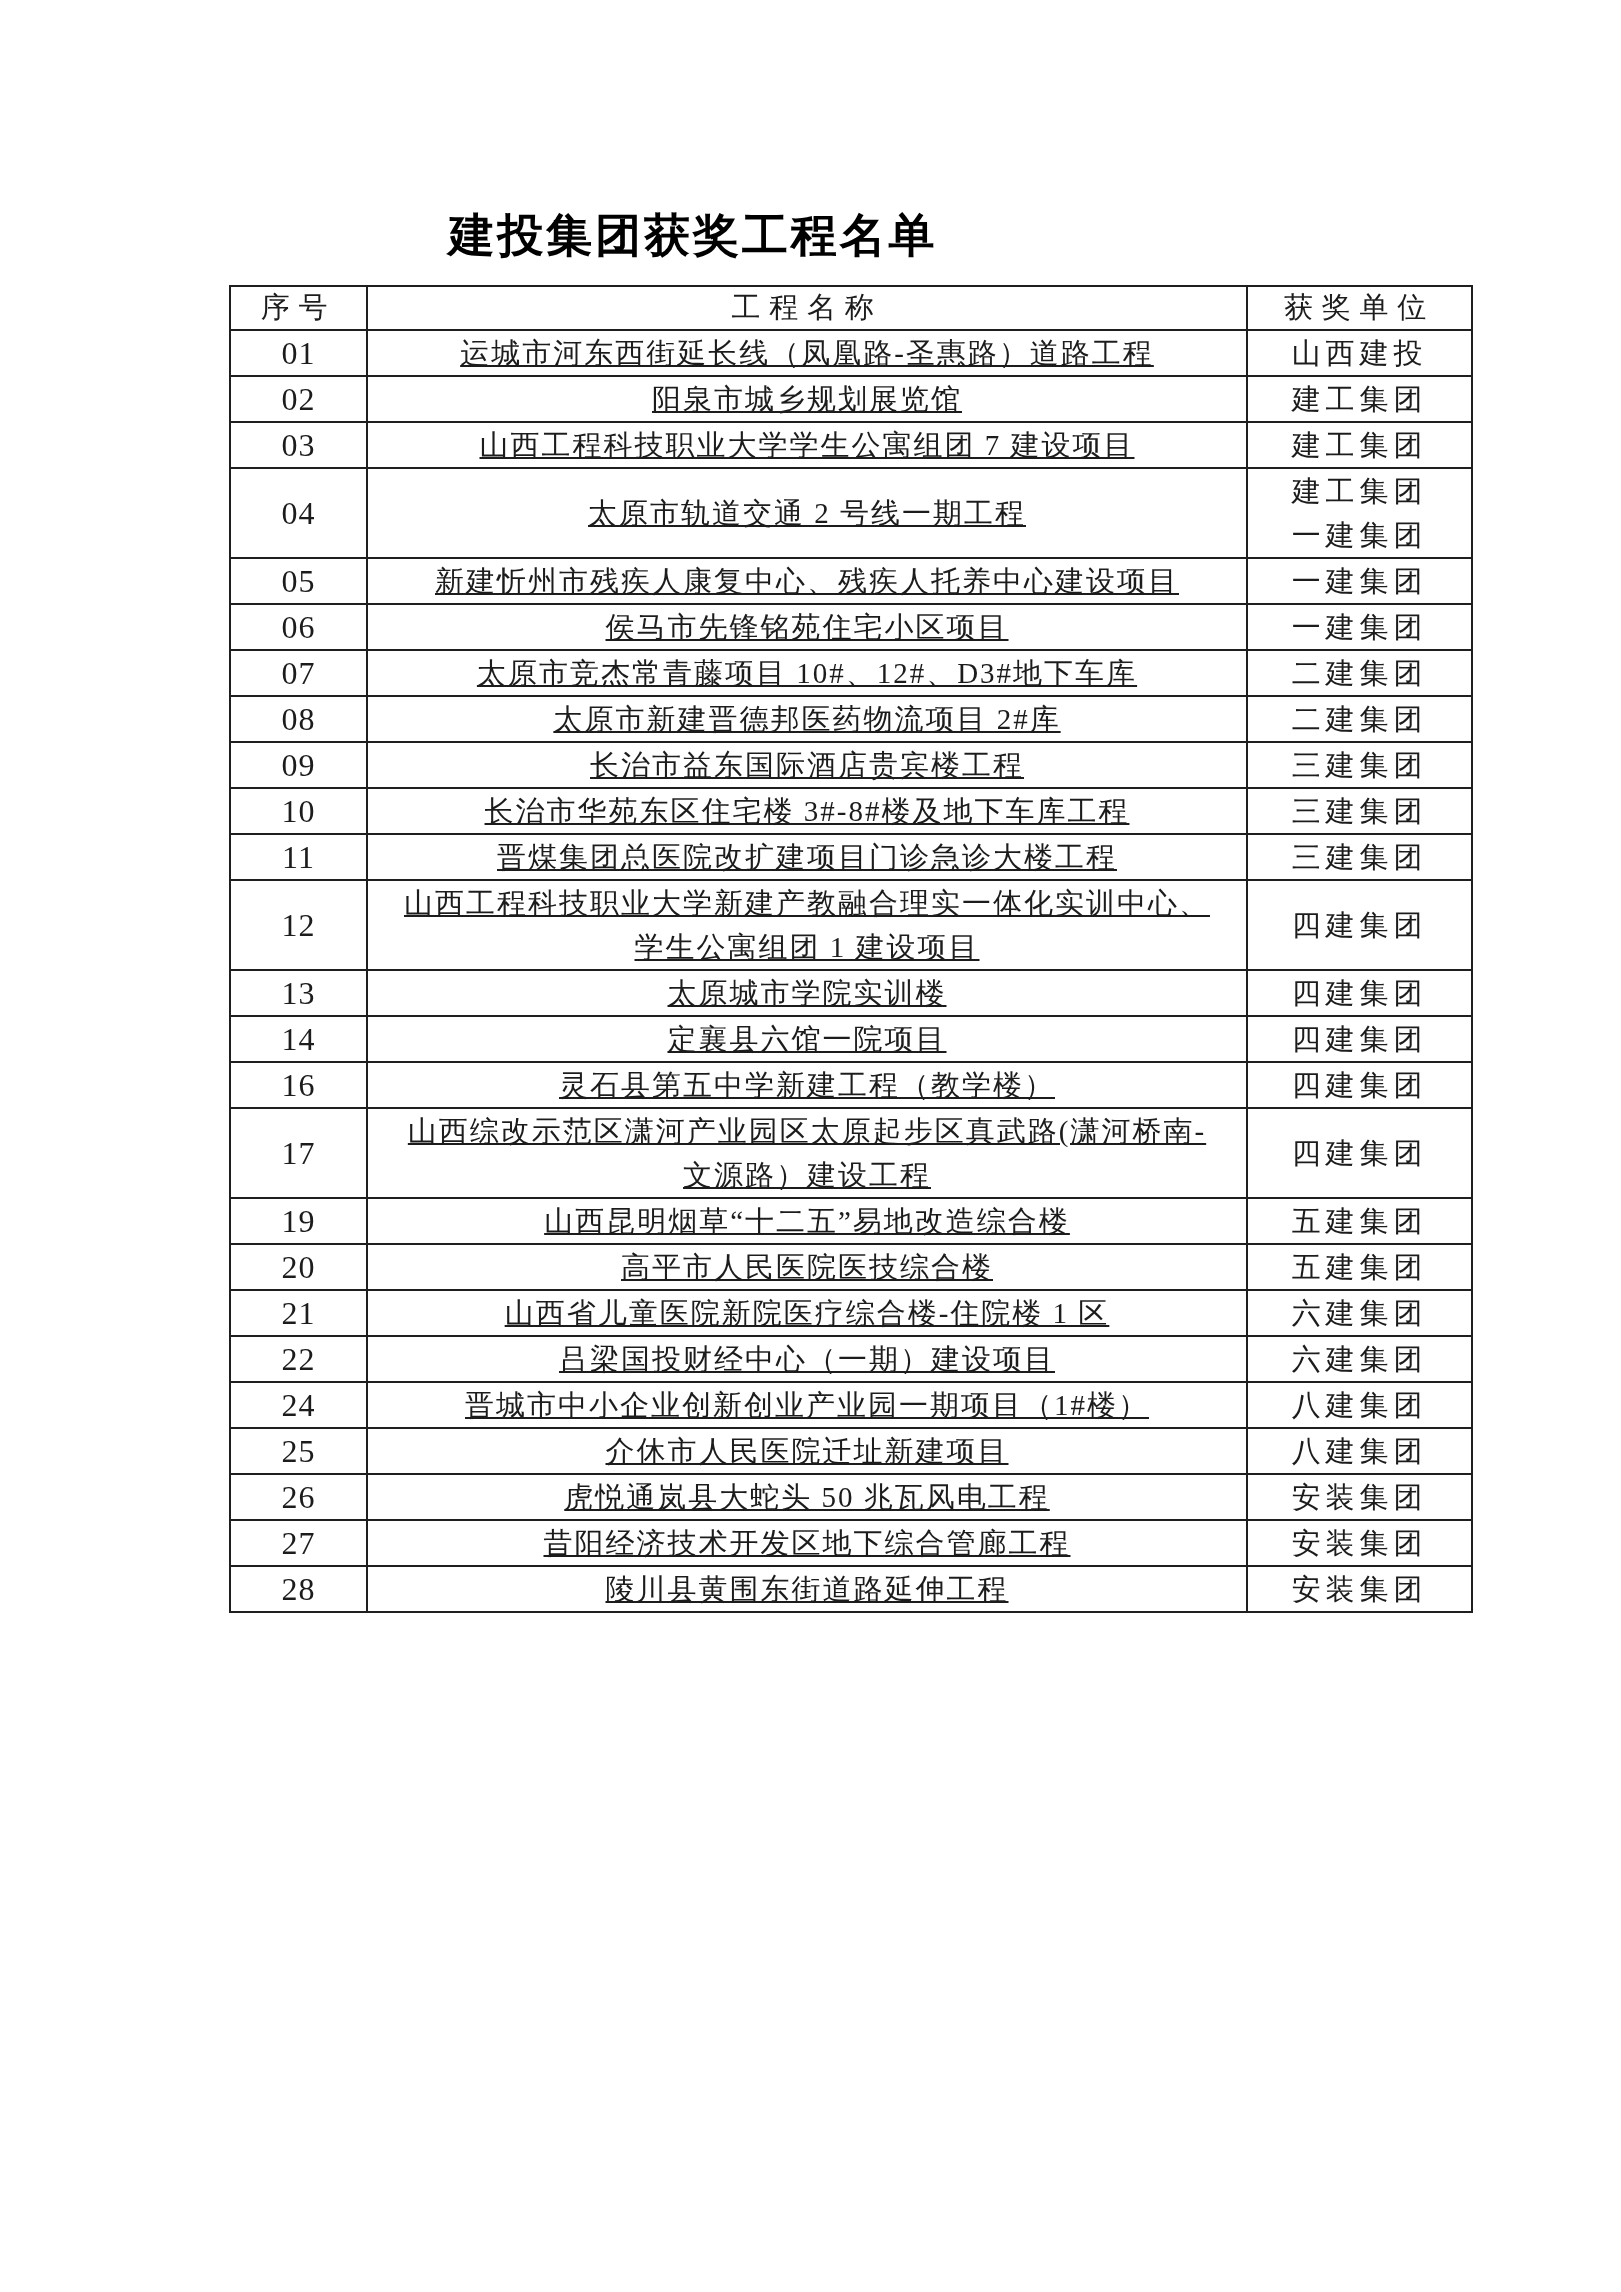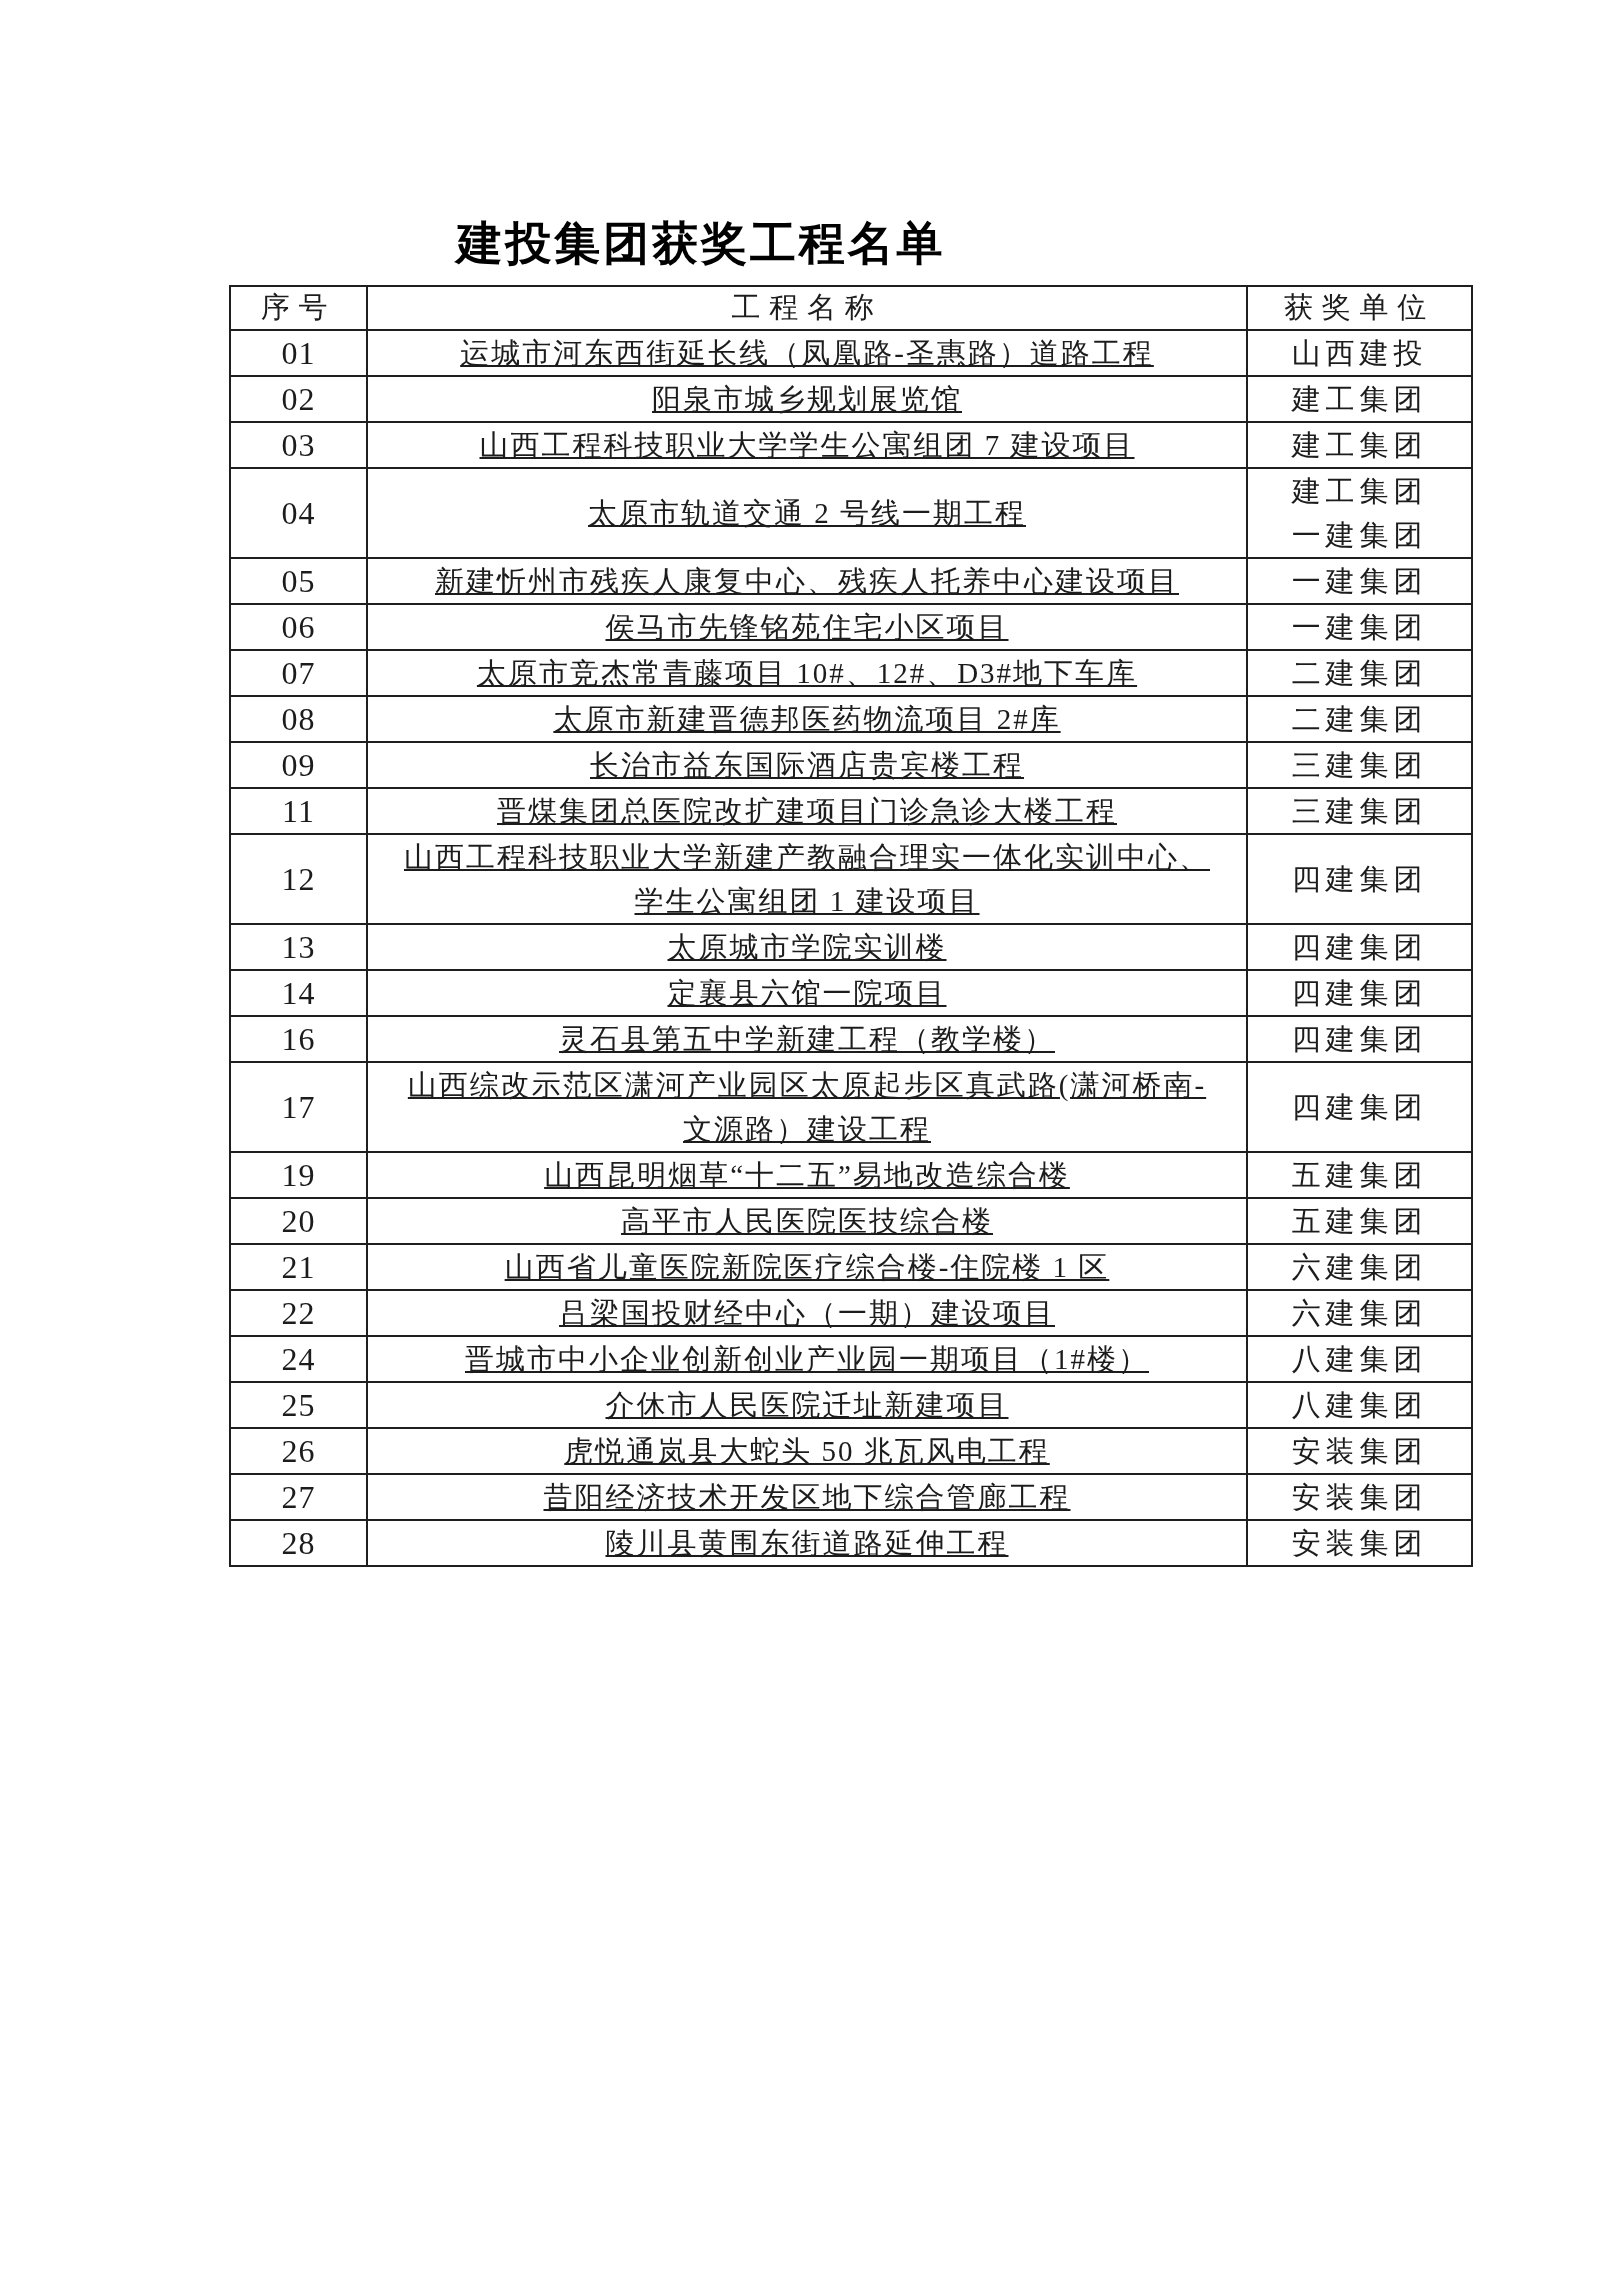--- a/index.html
+++ b/index.html
@@ -21,7 +21,7 @@
     top: 206px;
     left: 0;
     width: 1338px;
-    margin: 8px;
+    margin: 0;
     text-align: center;
     font-family: "Liberation Sans", "DejaVu Sans", sans-serif;
     font-weight: bold;

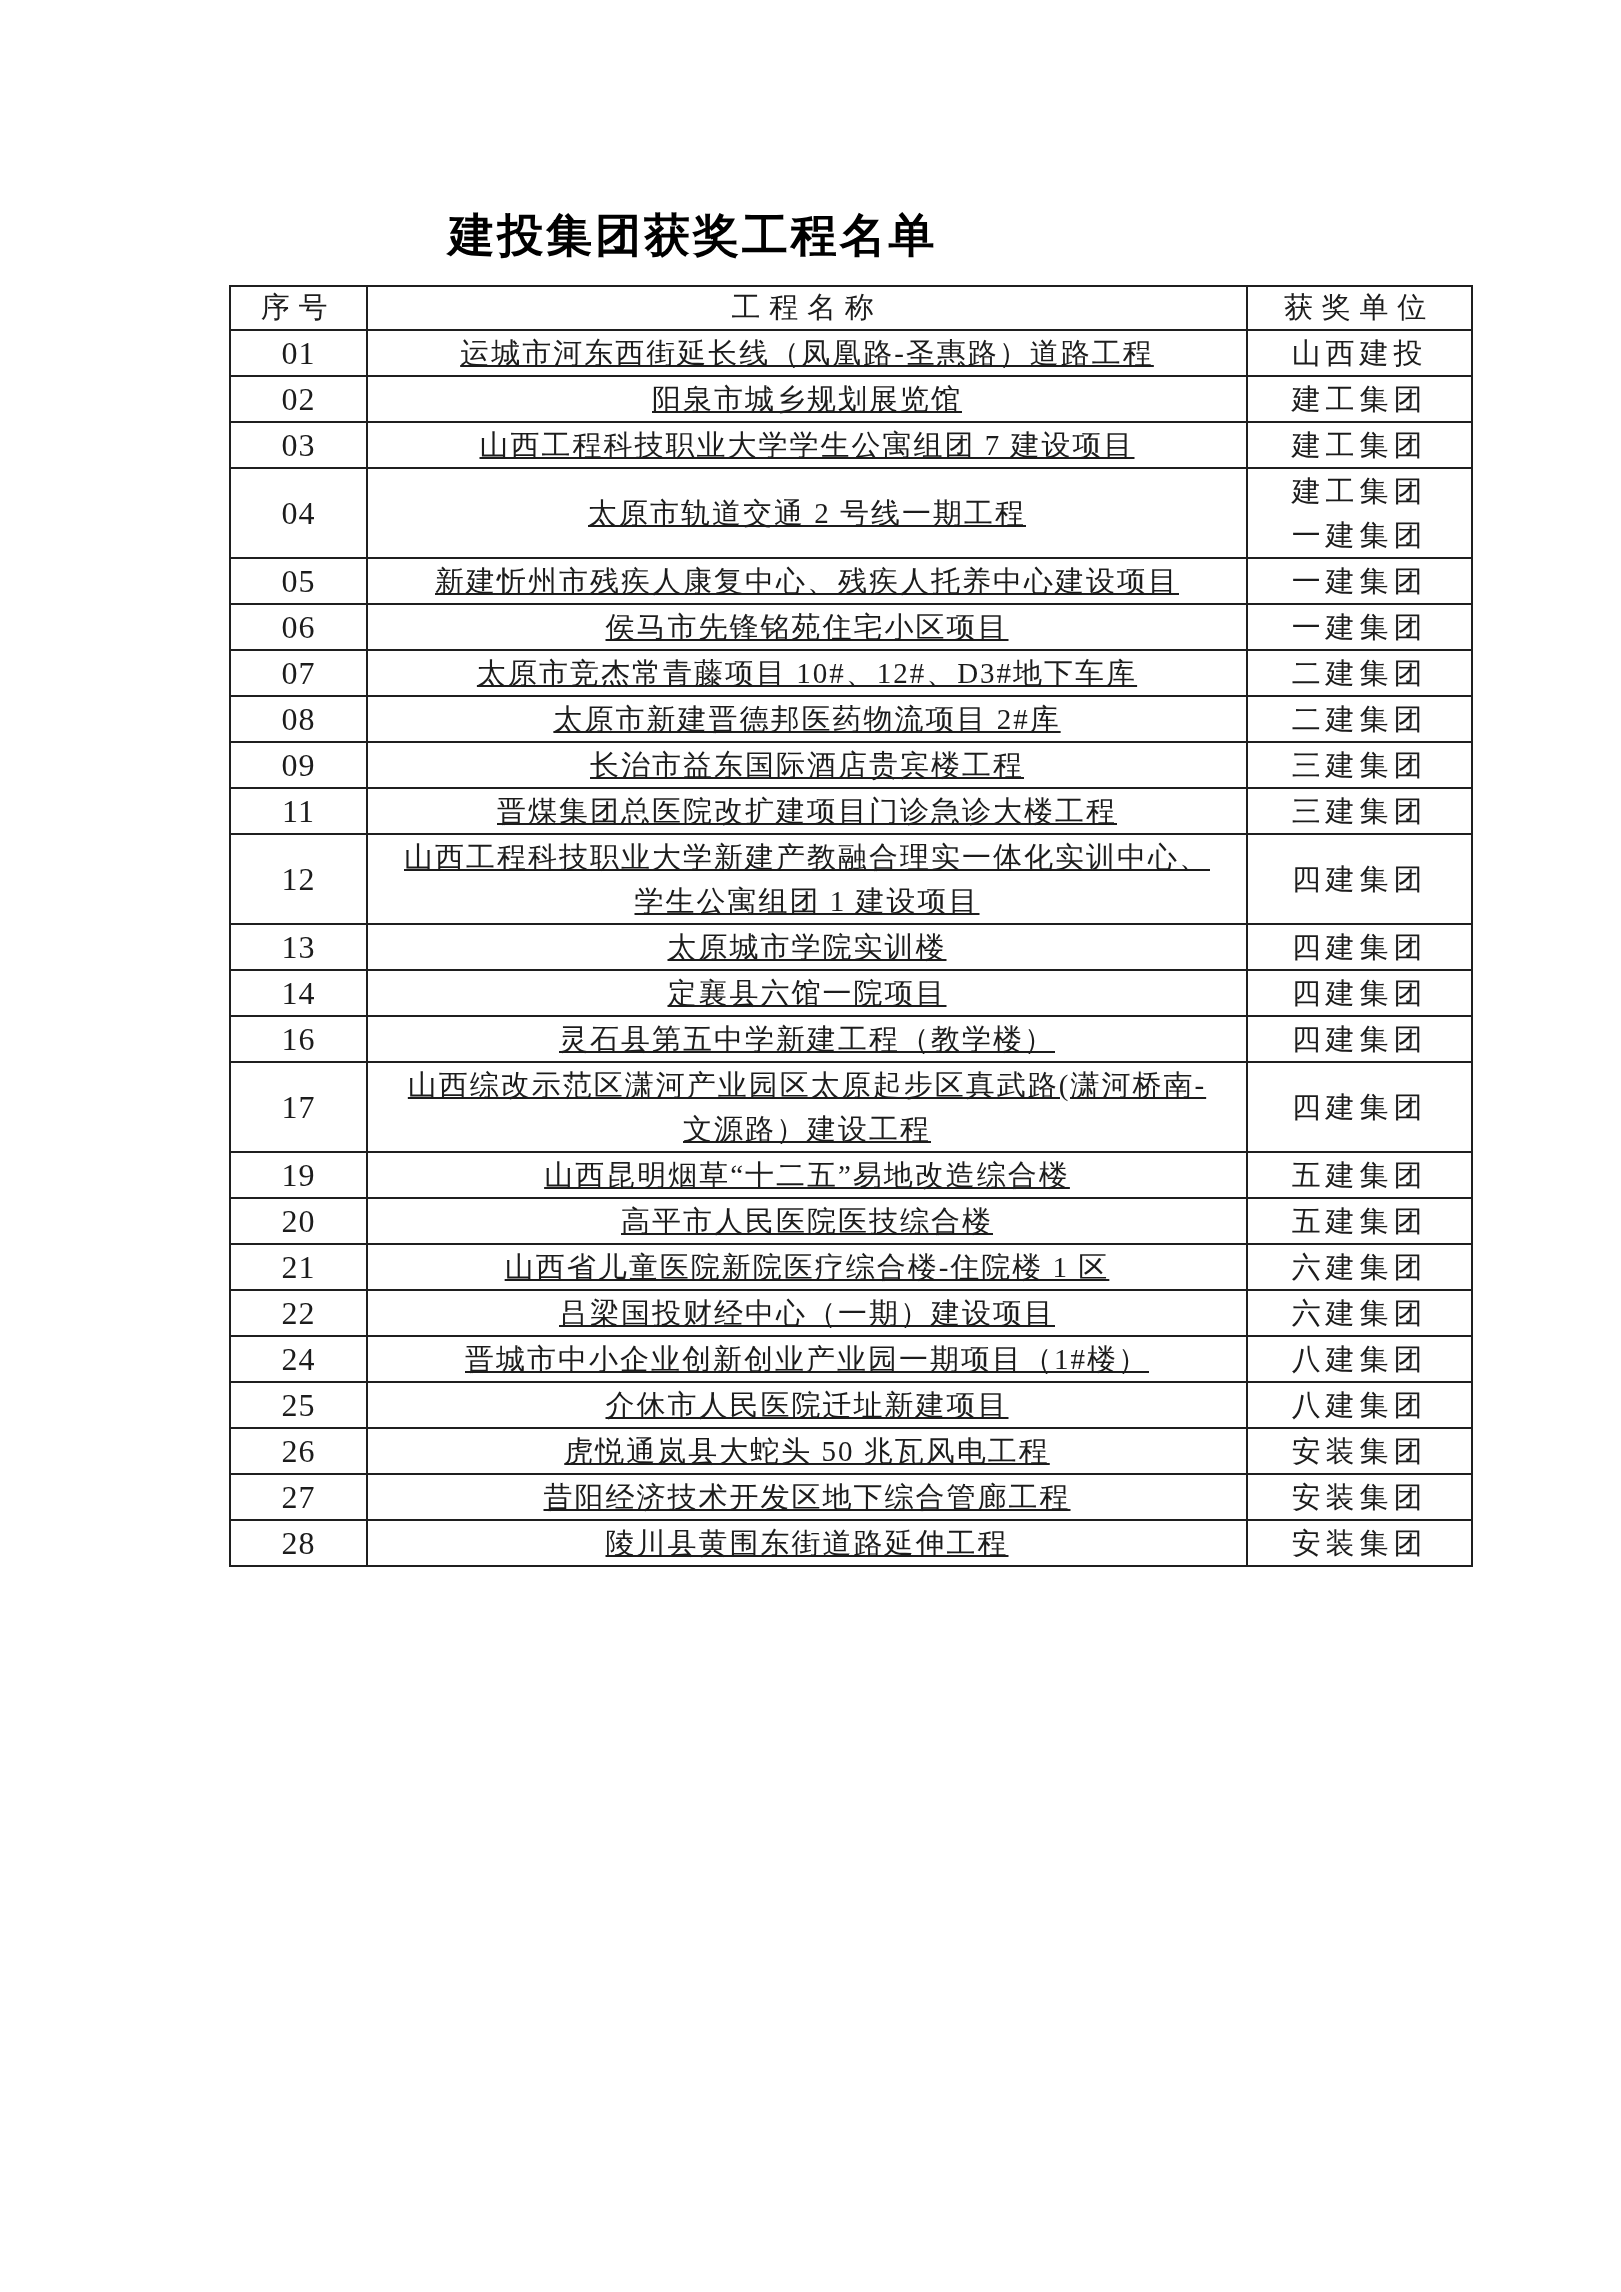--- a/index.html
+++ b/index.html
@@ -143,6 +143,11 @@
           <td class="cell-unit">三建集团</td>
         </tr>
         <tr>
+          <td class="cell-no">10</td>
+          <td class="cell-project">长治市华苑东区住宅楼 3#-8#楼及地下车库工程</td>
+          <td class="cell-unit">三建集团</td>
+        </tr>
+        <tr>
           <td class="cell-no">11</td>
           <td class="cell-project">晋煤集团总医院改扩建项目门诊急诊大楼工程</td>
           <td class="cell-unit">三建集团</td>

